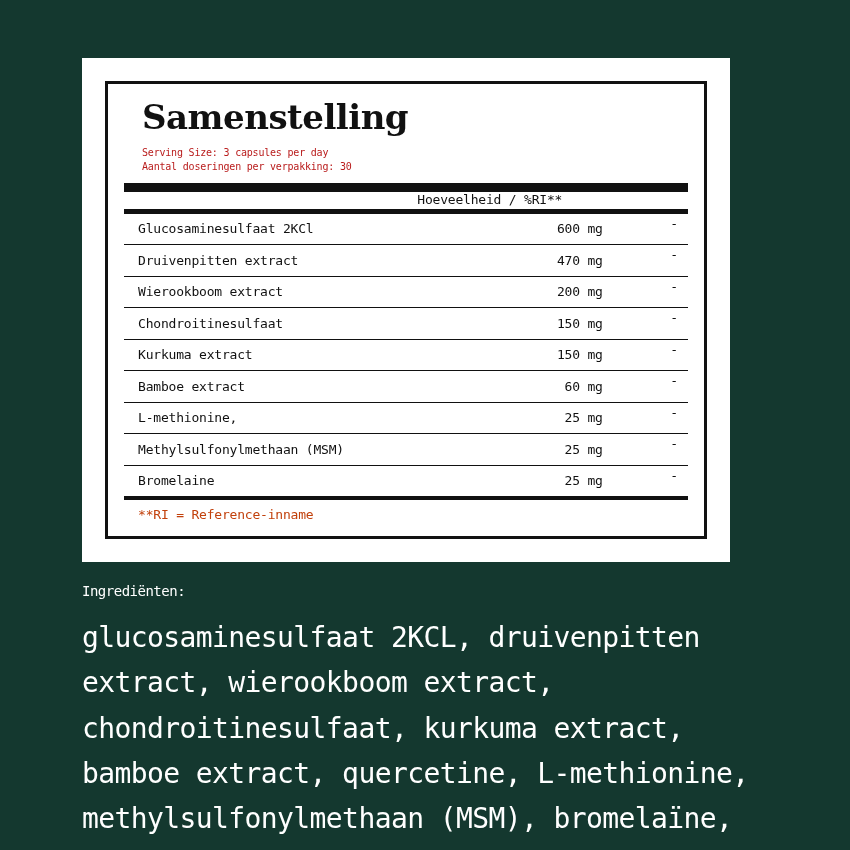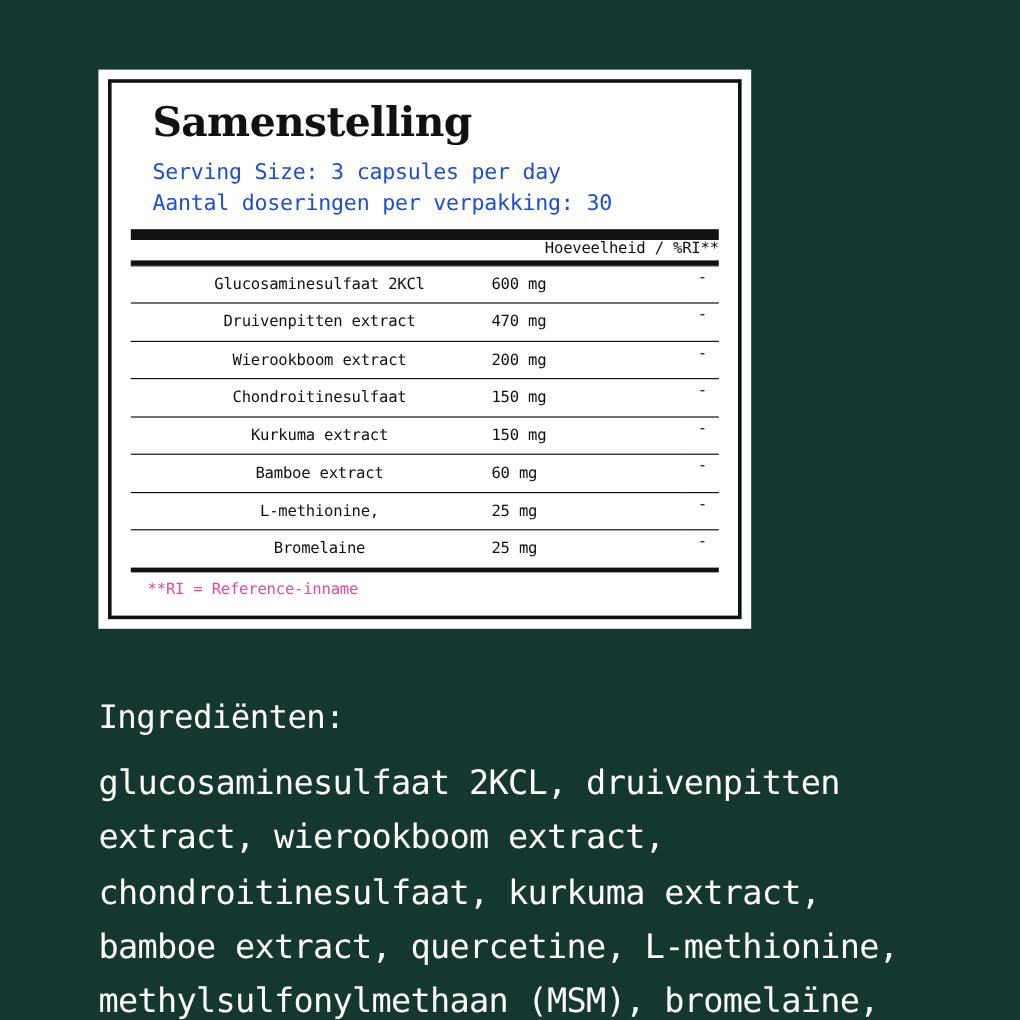--- a/index.html
+++ b/index.html
@@ -25,9 +25,9 @@
     position: absolute;
     left: 82px;
     top: 58px;
-    width: 544px;
+    width: 648px;
     background: #ffffff;
-    padding: 8px;
+    padding: 23px;
     box-sizing: border-box;
   }
   .panel-inner {

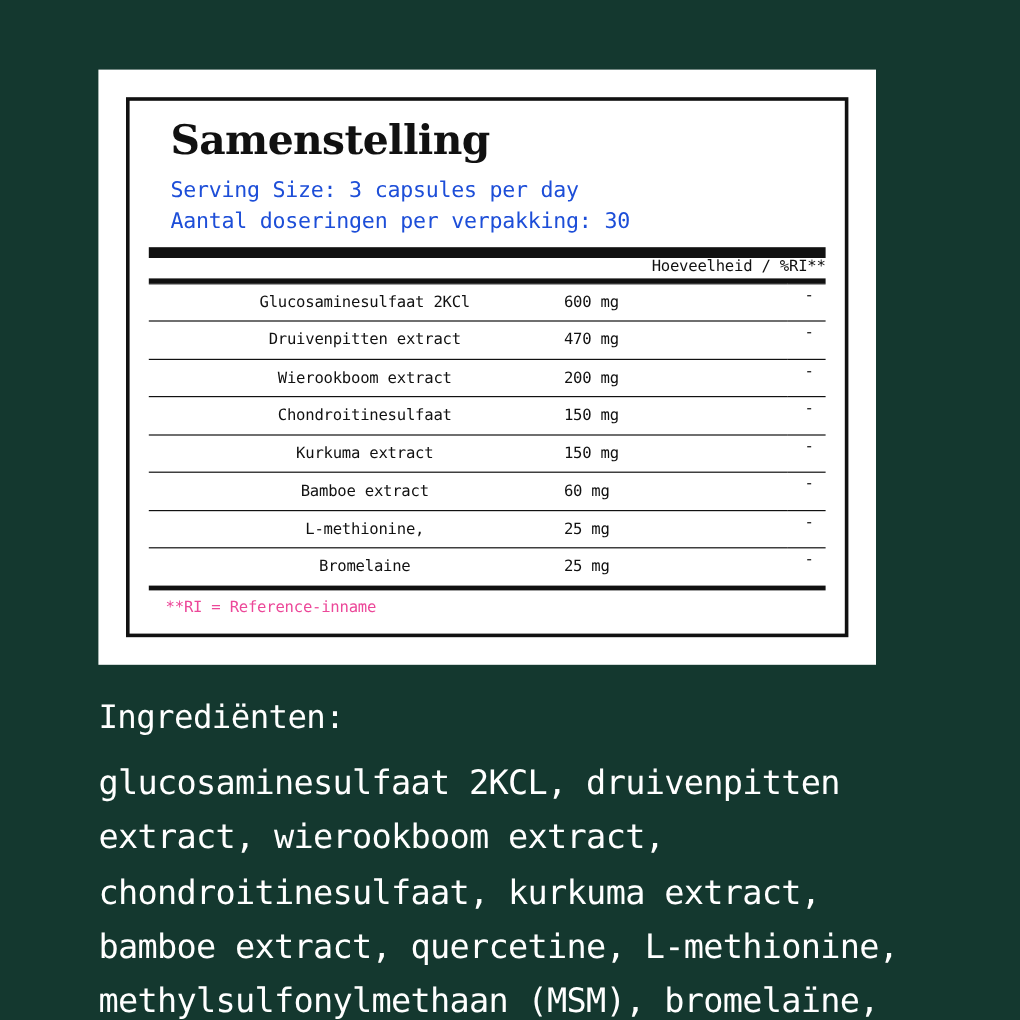--- a/index.html
+++ b/index.html
@@ -48,8 +48,8 @@
 
   .serving-block {
     margin-left: 18px;
-    font-size: 18px;
-    color: #1d4ed8;
+    font-size: 10px;
+    color: #b91c1c;
     line-height: 1.45;
     letter-spacing: -0.2px;
   }

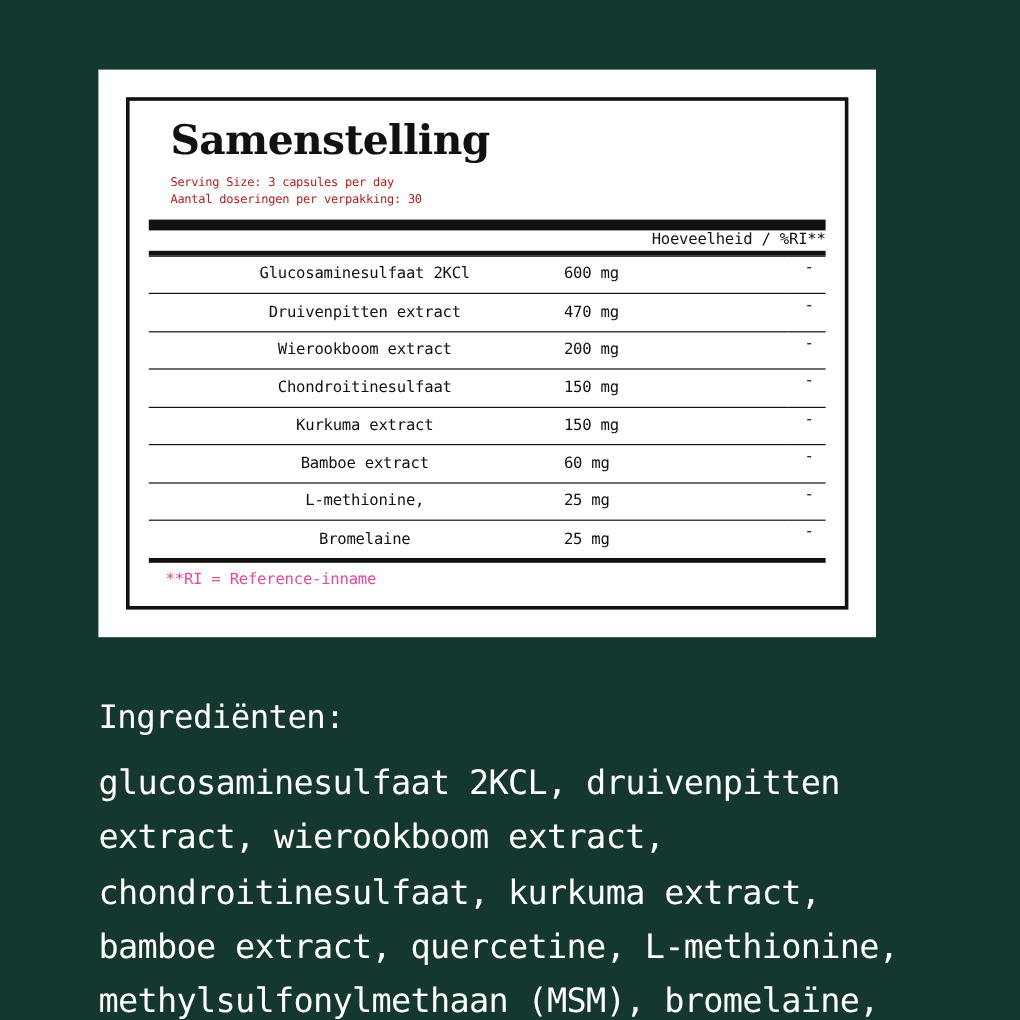--- a/index.html
+++ b/index.html
@@ -76,7 +76,7 @@
     vertical-align: middle;
   }
   .hdr-row th {
-    text-align: right;
+    text-align: left;
     font-weight: normal;
     font-size: 13px;
     padding: 4px 0 4px 0;

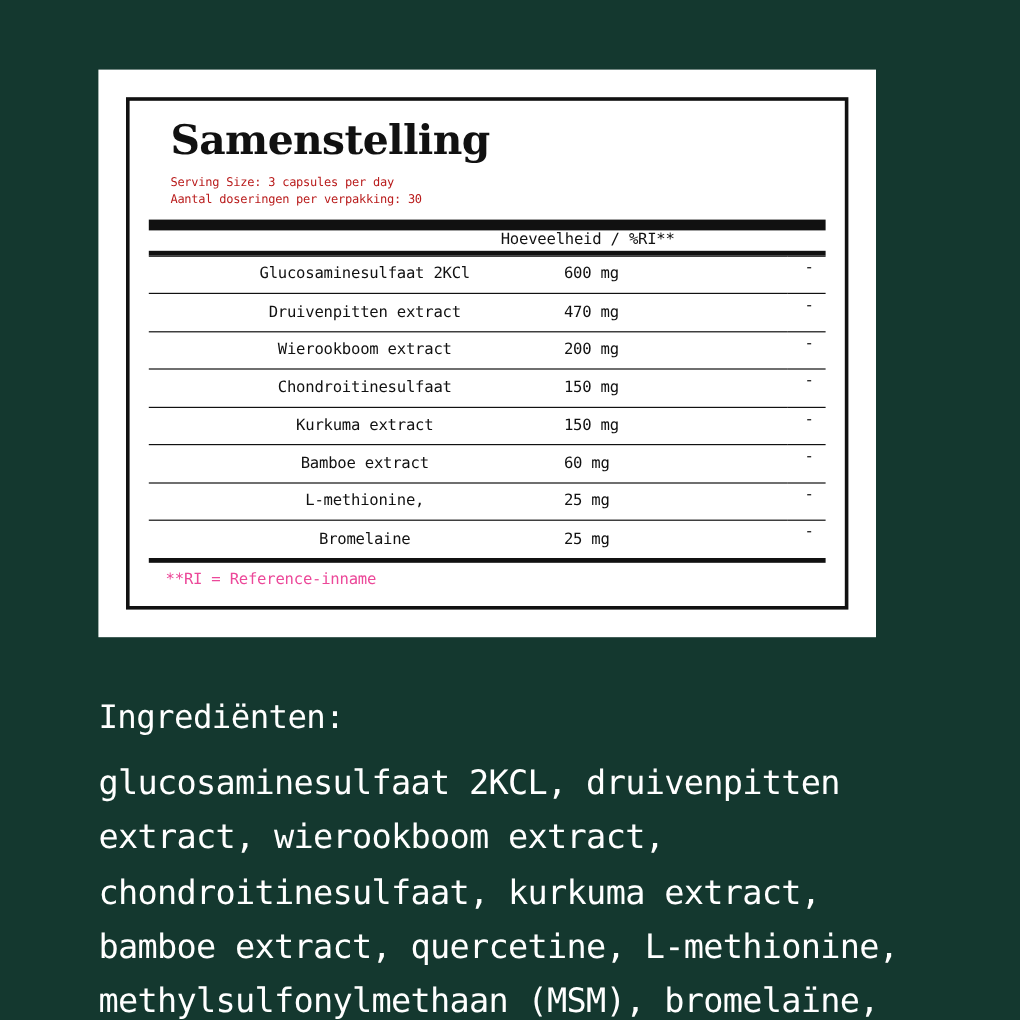--- a/index.html
+++ b/index.html
@@ -92,7 +92,7 @@
   }
   .facts-row td.name {
     padding-left: 14px;
-    text-align: center;
+    text-align: left;
   }
   .facts-row td.amount {
     text-align: left;

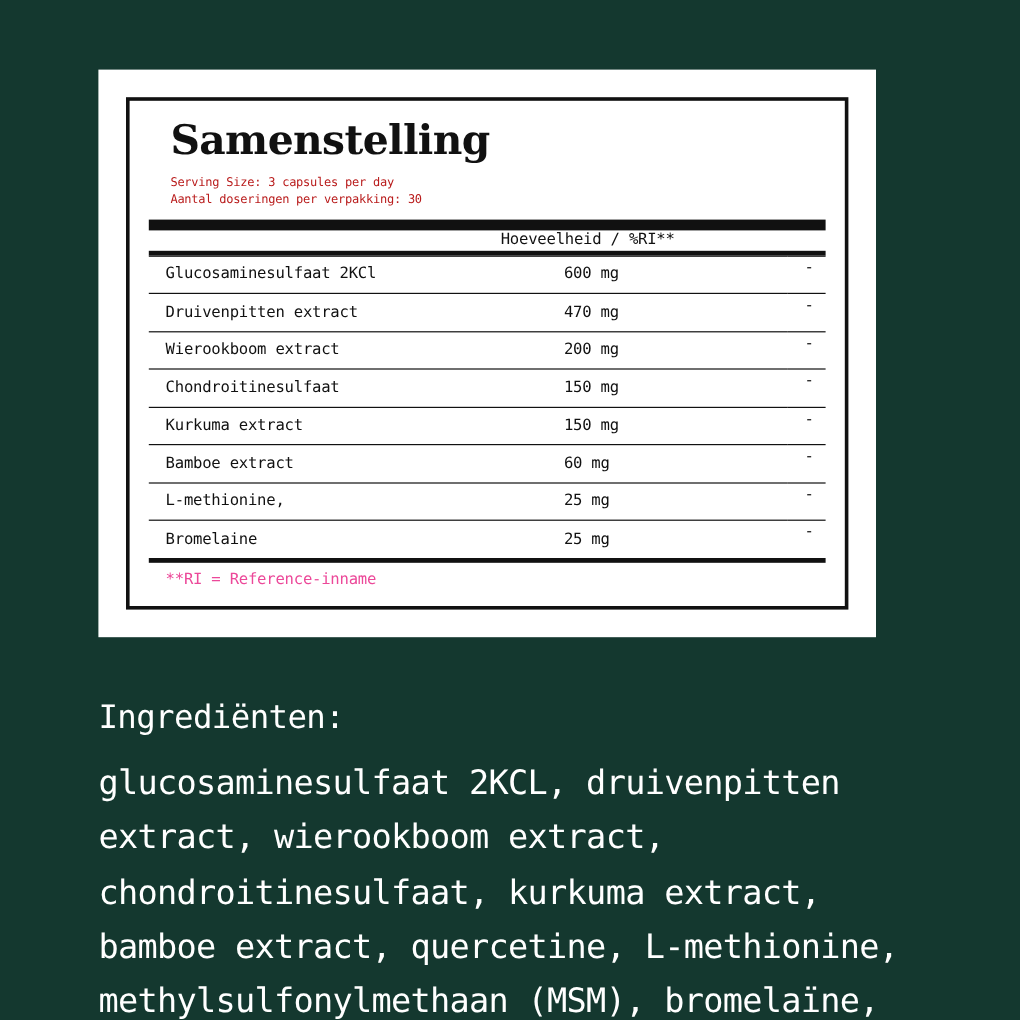--- a/index.html
+++ b/index.html
@@ -95,7 +95,7 @@
     text-align: left;
   }
   .facts-row td.amount {
-    text-align: left;
+    text-align: right;
     padding-right: 56px;
     white-space: nowrap;
   }

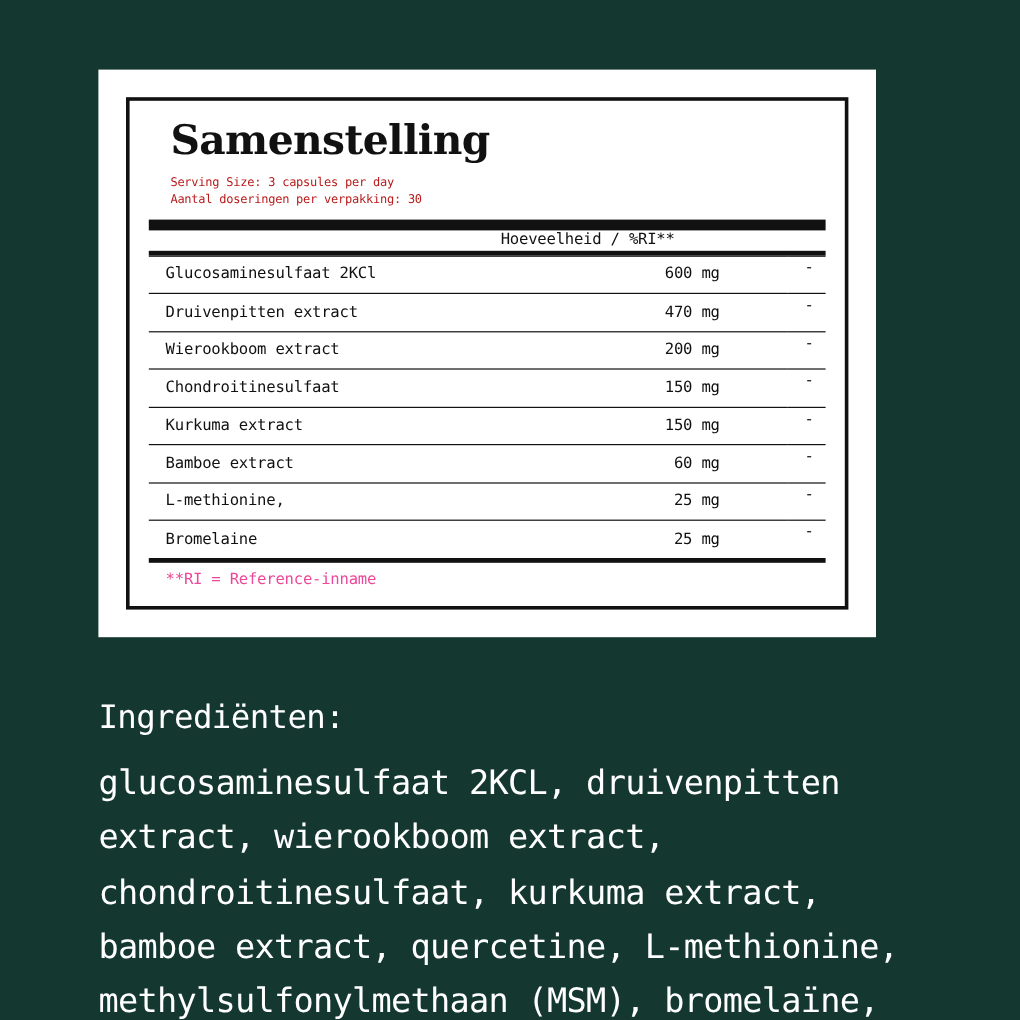--- a/index.html
+++ b/index.html
@@ -215,6 +215,11 @@
             <td class="ri">-</td>
           </tr>
           <tr class="facts-row">
+            <td class="name">Methylsulfonylmethaan (MSM)</td>
+            <td class="amount">25 mg</td>
+            <td class="ri">-</td>
+          </tr>
+          <tr class="facts-row">
             <td class="name">Bromelaine</td>
             <td class="amount">25 mg</td>
             <td class="ri">-</td>

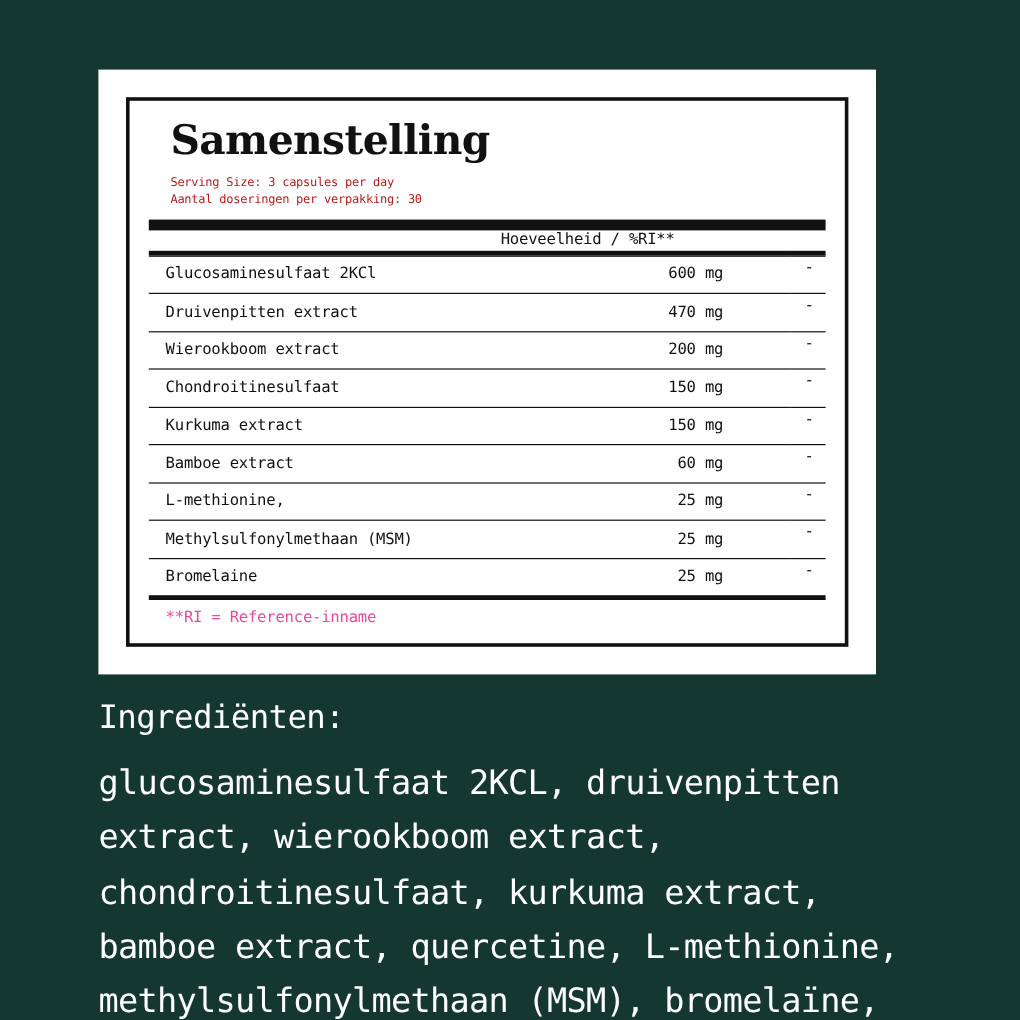--- a/index.html
+++ b/index.html
@@ -118,7 +118,7 @@
   }
   .footnote {
     font-size: 13px;
-    color: #ec4899;
+    color: #c2410c;
     padding: 7px 0 4px 14px;
     letter-spacing: -0.2px;
   }

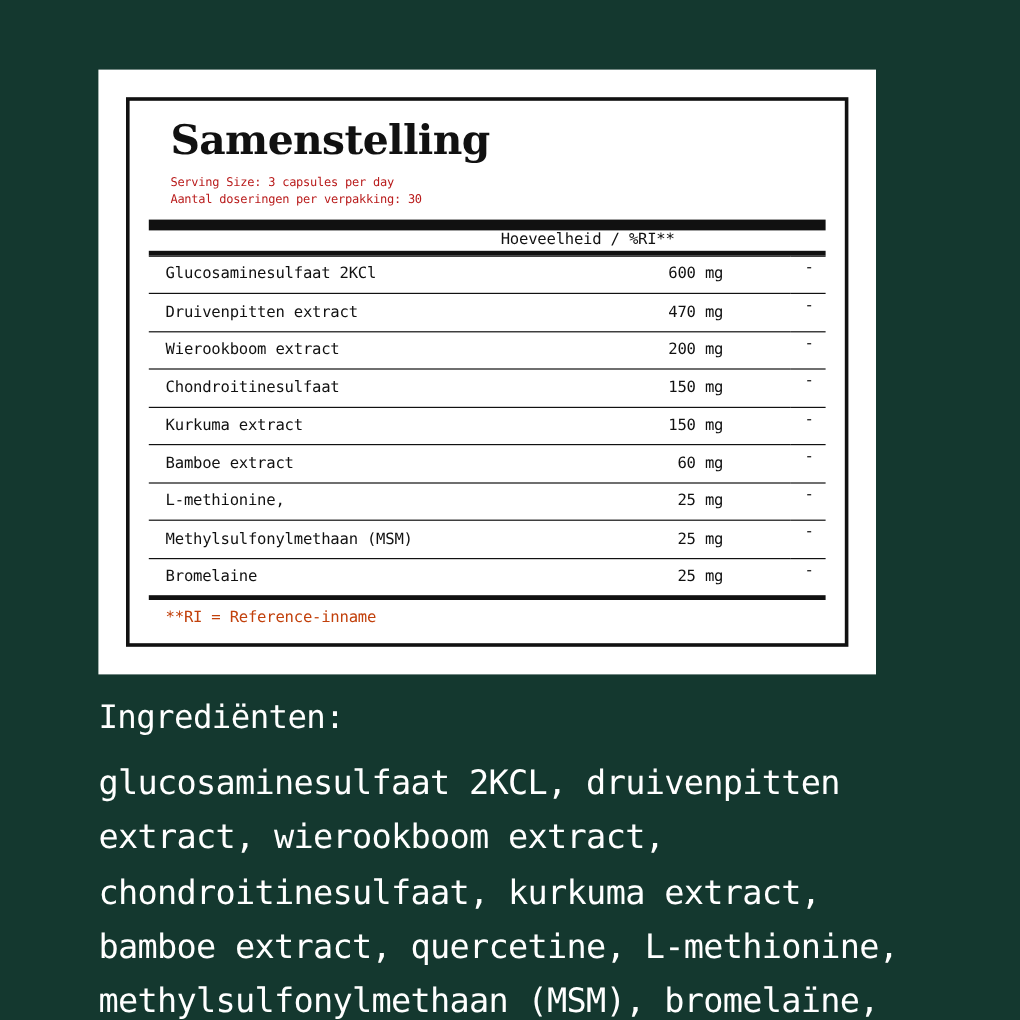--- a/index.html
+++ b/index.html
@@ -134,7 +134,7 @@
   .ingredients h2 {
     font-family: "DejaVu Sans Mono", monospace;
     font-weight: normal;
-    font-size: 27px;
+    font-size: 14px;
     margin: 0 0 16px 0;
     letter-spacing: -0.5px;
   }

